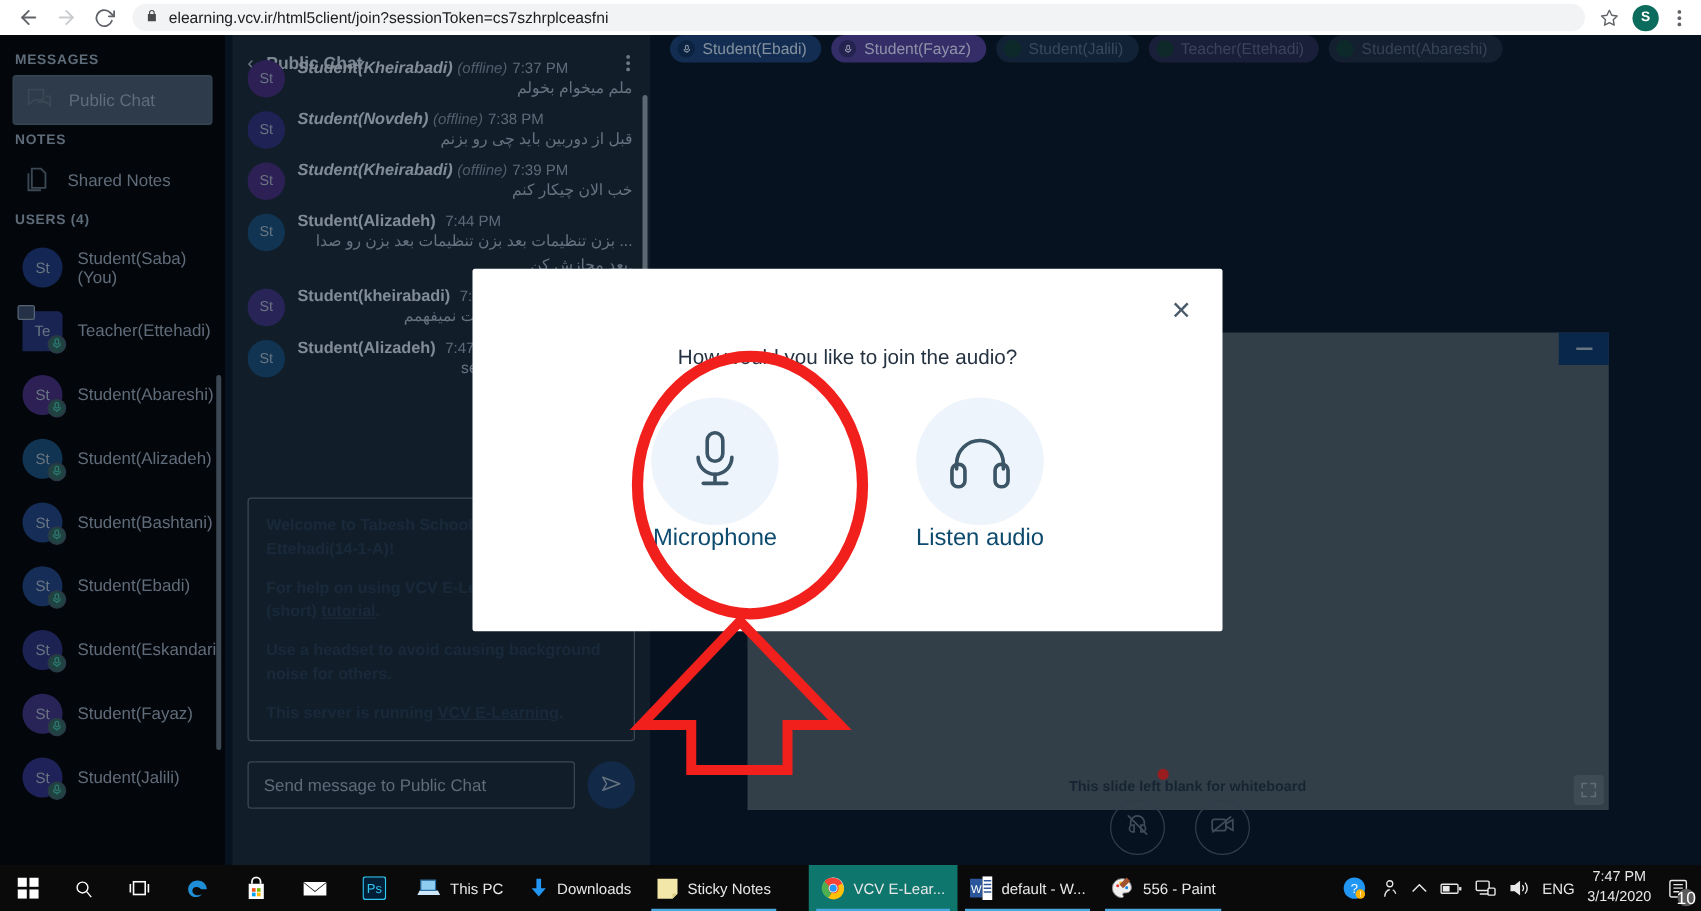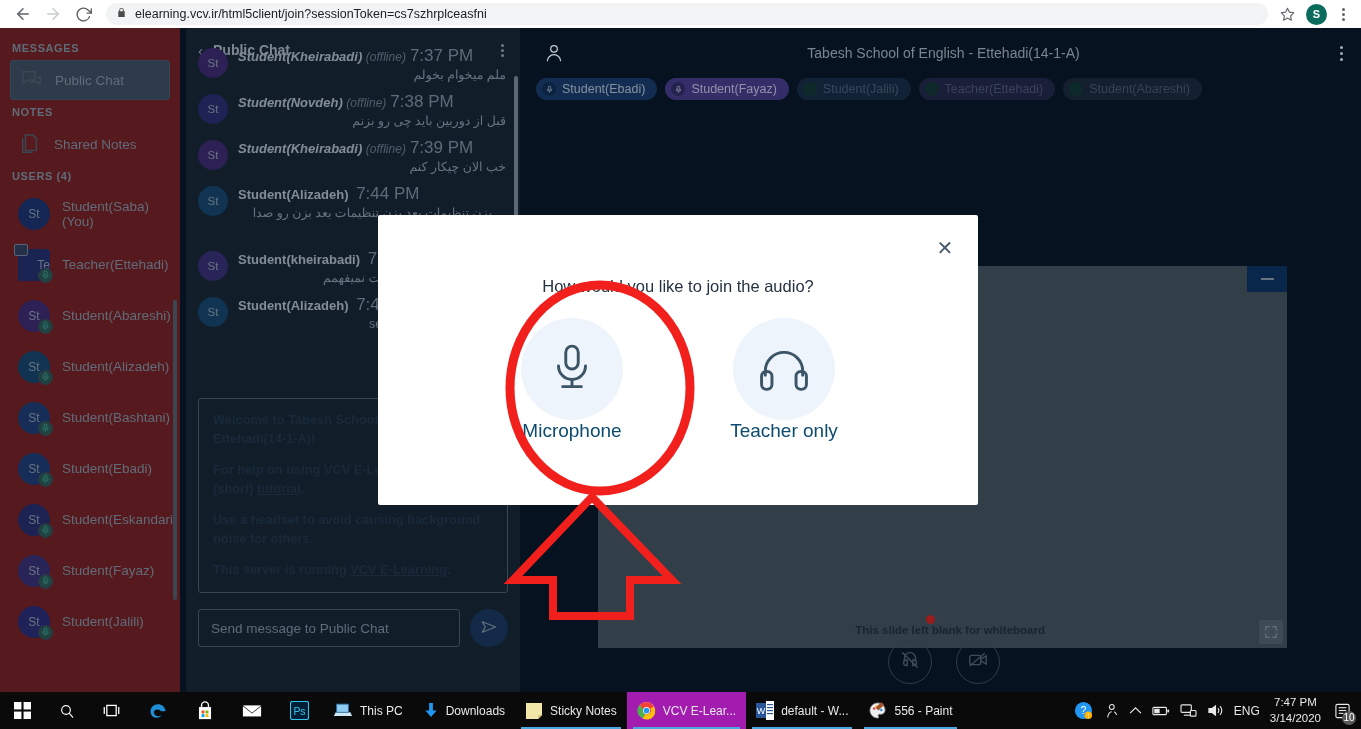--- a/index.html
+++ b/index.html
@@ -47,7 +47,7 @@
   
   .sidebar {
     position: absolute; left: 0; top: 0; width: 180px; height: 664px;
-    background: #7f1d1d; padding: 8px 10px 0 10px; overflow: hidden;
+    background: #000000; padding: 8px 10px 0 10px; overflow: hidden;
   }
   .side-head {
     font-size: 11px; letter-spacing: .6px; font-weight: bold;

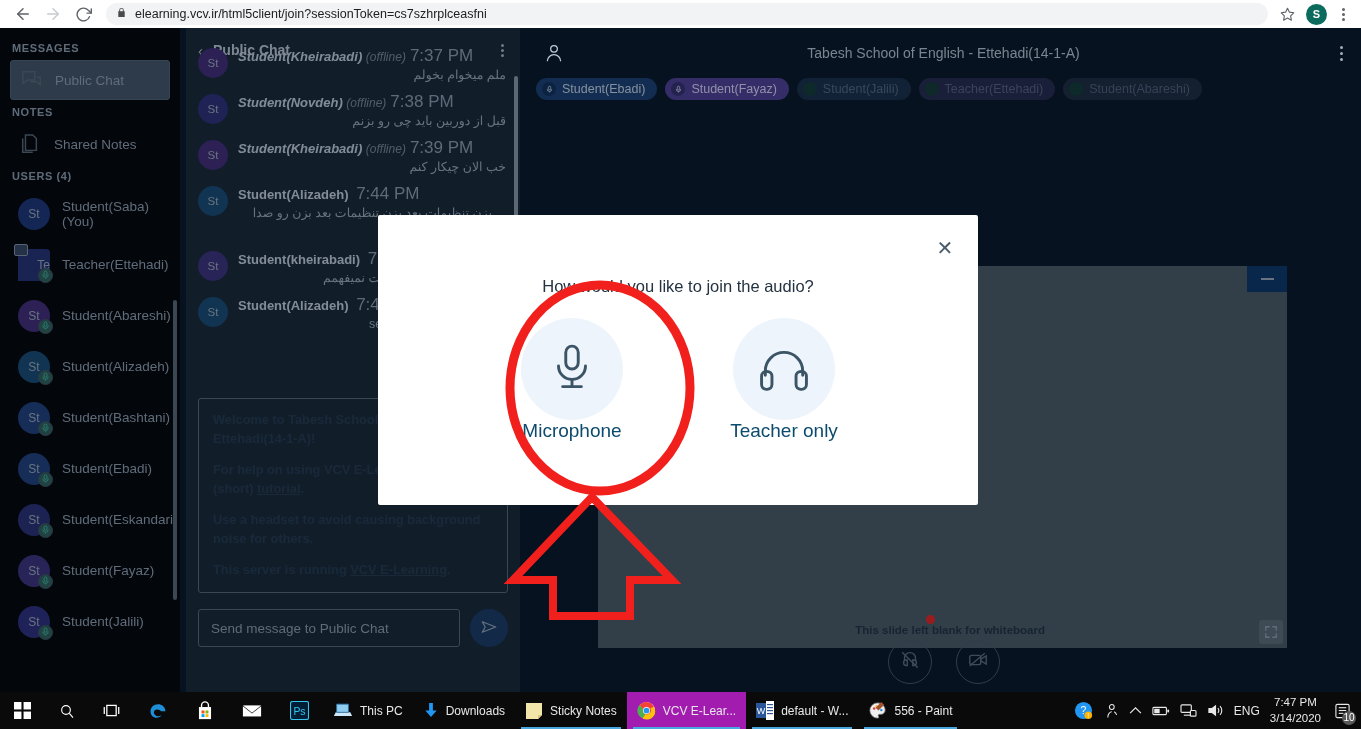--- a/index.html
+++ b/index.html
@@ -114,7 +114,7 @@
   .msg .meta { font-size: 13px; font-weight: bold; color: #c0cad4; font-style: italic; }
   .msg .meta.norm { font-style: normal; }
   .msg .meta .off { font-weight: normal; font-style: italic; color: #76828f; font-size: 12px; }
-  .msg .meta .tm { font-weight: normal; font-style: normal; color: #8b97a4; font-size: 17px; margin-left: 4px; text-align: center; }
+  .msg .meta .tm { font-weight: normal; font-style: normal; color: #8b97a4; font-size: 12px; margin-left: 4px; text-align: center; }
   .msg .txt {
     font-size: 12.5px; color: #97a3b0; direction: rtl; text-align: right;
     line-height: 1.45; padding-right: 2px;

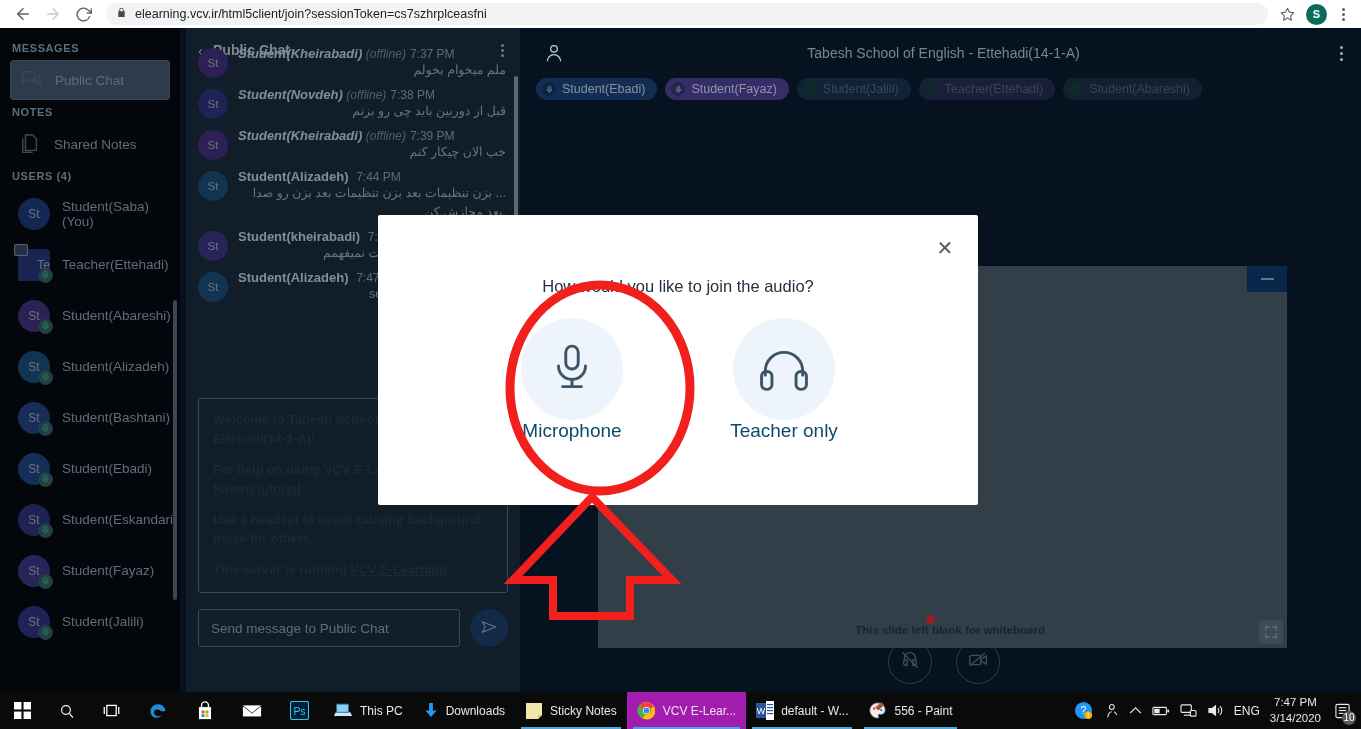--- a/index.html
+++ b/index.html
@@ -530,20 +530,6 @@
     </div>
 
     <div class="main">
-      <div class="main-top">
-        <span class="person-ico">
-          <svg width="20" height="22" viewBox="0 0 24 24" fill="none" stroke="currentColor" stroke-width="1.5">
-              <circle cx="12" cy="7" r="4"></circle>
-              <path d="M4 22c0-5 4-8 8-8s8 3 8 8"></path>
-            </svg>
-        </span>
-        <span class="main-title">Tabesh School of English - Ettehadi(14-1-A)</span>
-        <span class="dots">
-            <i></i>
-            <i></i>
-            <i></i>
-          </span>
-      </div>
       <div class="badge-row" id="badge-row">
           <span class="badge" style="background: rgb(23, 59, 107); color: rgb(195, 208, 222);">
             <span class="bdot" style="background:#0d2b52">

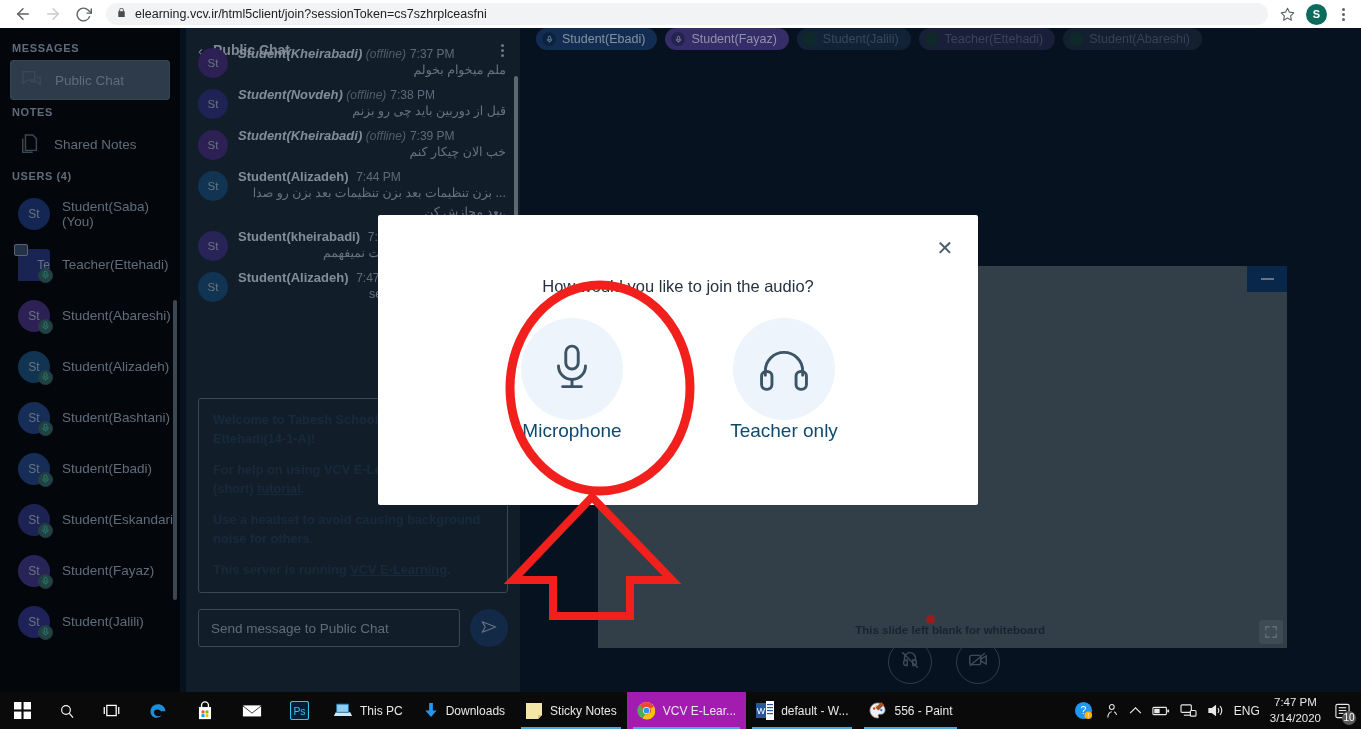--- a/index.html
+++ b/index.html
@@ -72,7 +72,7 @@
     display: flex; align-items: center; justify-content: center;
     font-size: 12px; color: #9aa6b3; flex: none; position: relative;
   }
-  .uavatar.sq { border-radius: 4px 4px 4px 0; justify-content: flex-end; }
+  .uavatar.sq { border-radius: 4px 4px 4px 0; }
   .uavatar .mic-dot {
     position: absolute; right: -3px; bottom: -2px;
     width: 15px; height: 15px; border-radius: 50%;

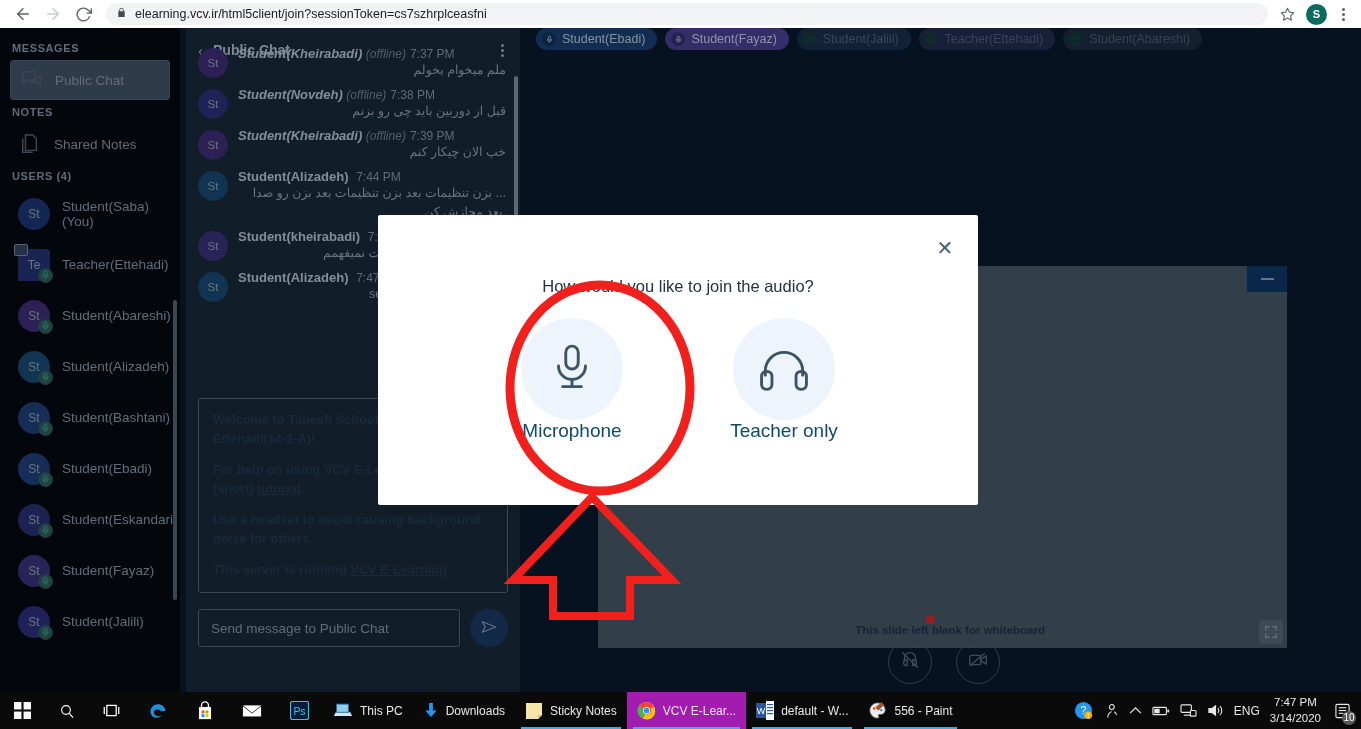--- a/index.html
+++ b/index.html
@@ -628,7 +628,7 @@
                 <rect x="18.8" y="13.2" width="5" height="8.6" rx="2.3"></rect>
               </svg>
           </div>
-          <div class="lbl">Teacher only</div>
+          <div class="lbl">Listen audio</div>
         </div>
       </div>
     </div>

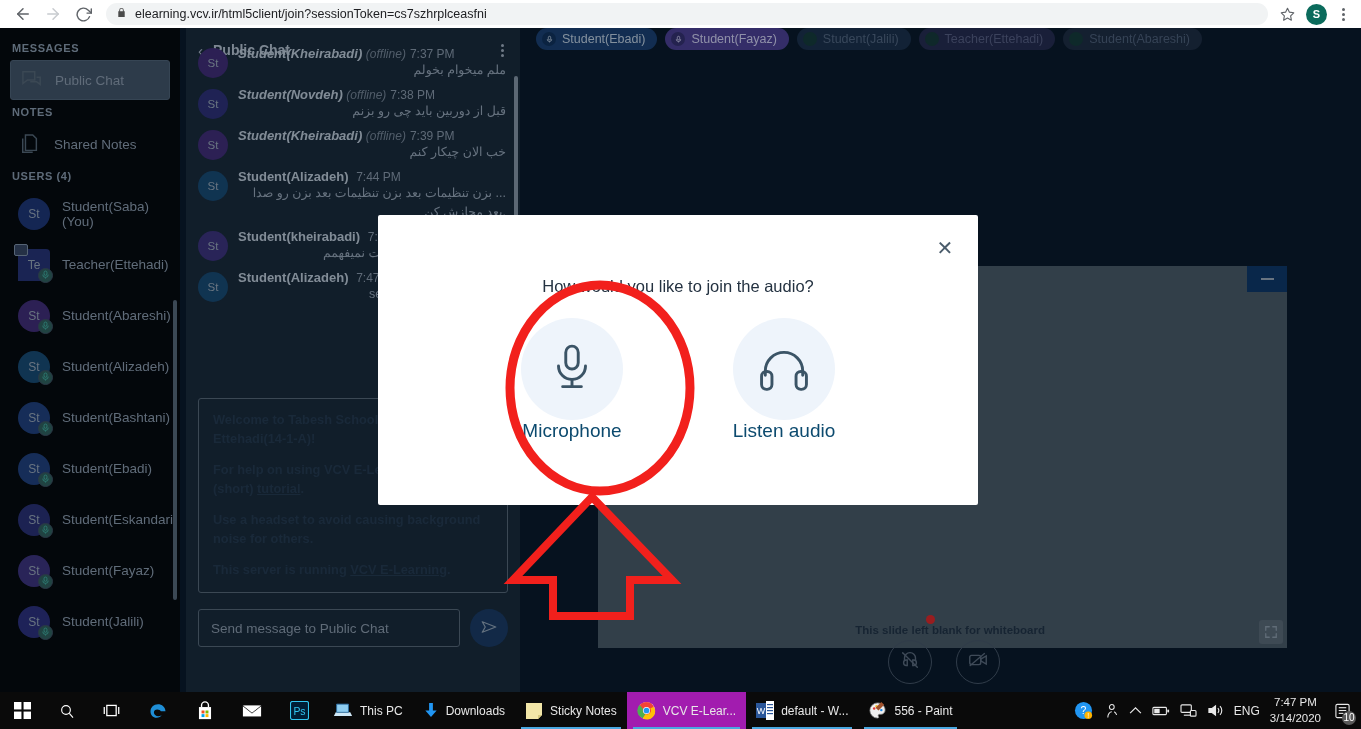--- a/index.html
+++ b/index.html
@@ -241,7 +241,7 @@
     padding: 0 10px; color: #e8e8e8; font-size: 12px; position: relative;
   }
   .tb-btn.icoonly { padding: 15px 14px; }
-  .tb-btn.active { background: #a21caf; }
+  .tb-btn.active { background: #0f766e; margin-left: 20px; }
   .tb-btn.active::after, .tb-btn.running::after {
     content: ""; position: absolute; left: 6px; right: 6px; bottom: 0;
     height: 2px; background: #4aa8e0;

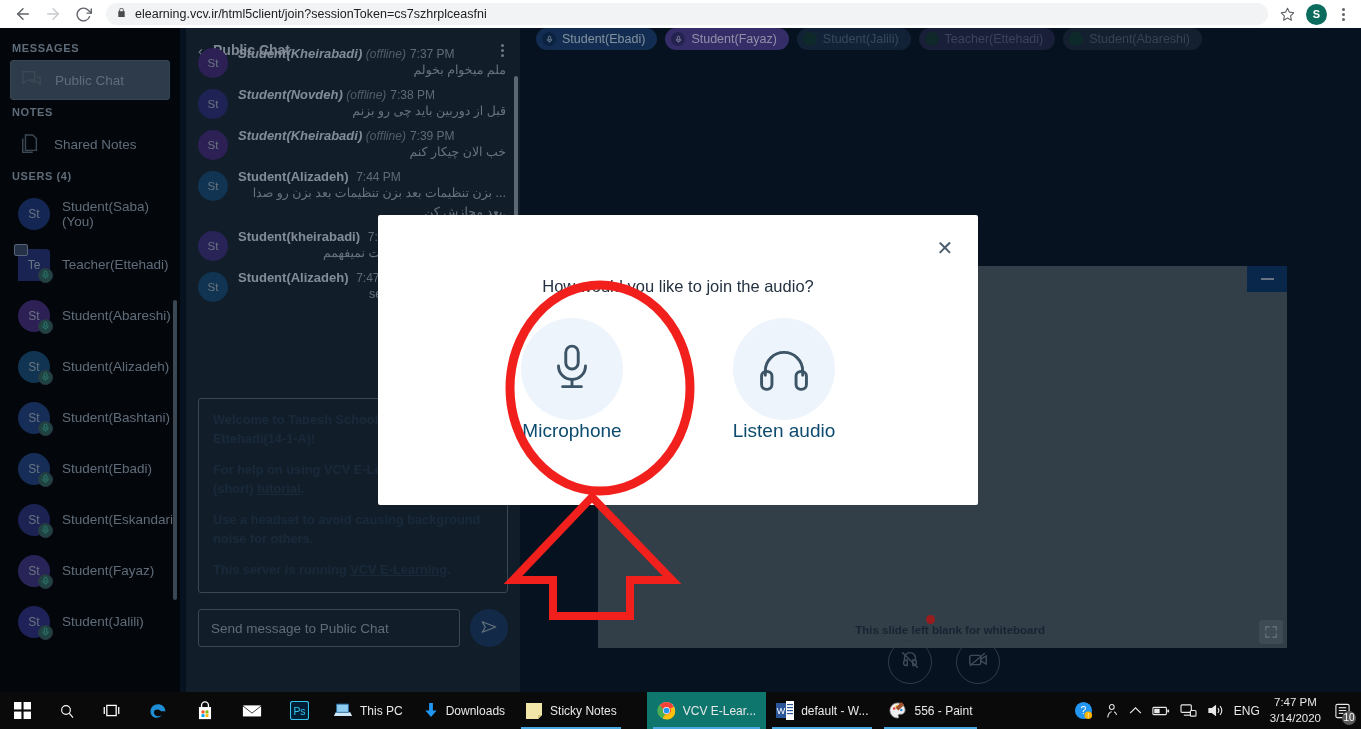--- a/index.html
+++ b/index.html
@@ -256,7 +256,7 @@
   }
   .notif-badge .cnt {
     position: absolute; right: -3px; bottom: -3px; background: #5a5a5a; color: #fff;
-    border-radius: 50%; width: 14px; height: 14px; font-size: 10px;
+    border-radius: 50%; width: 14px; height: 14px; font-size: 14px;
     display: flex; align-items: center; justify-content: center;
   }
 </style>

